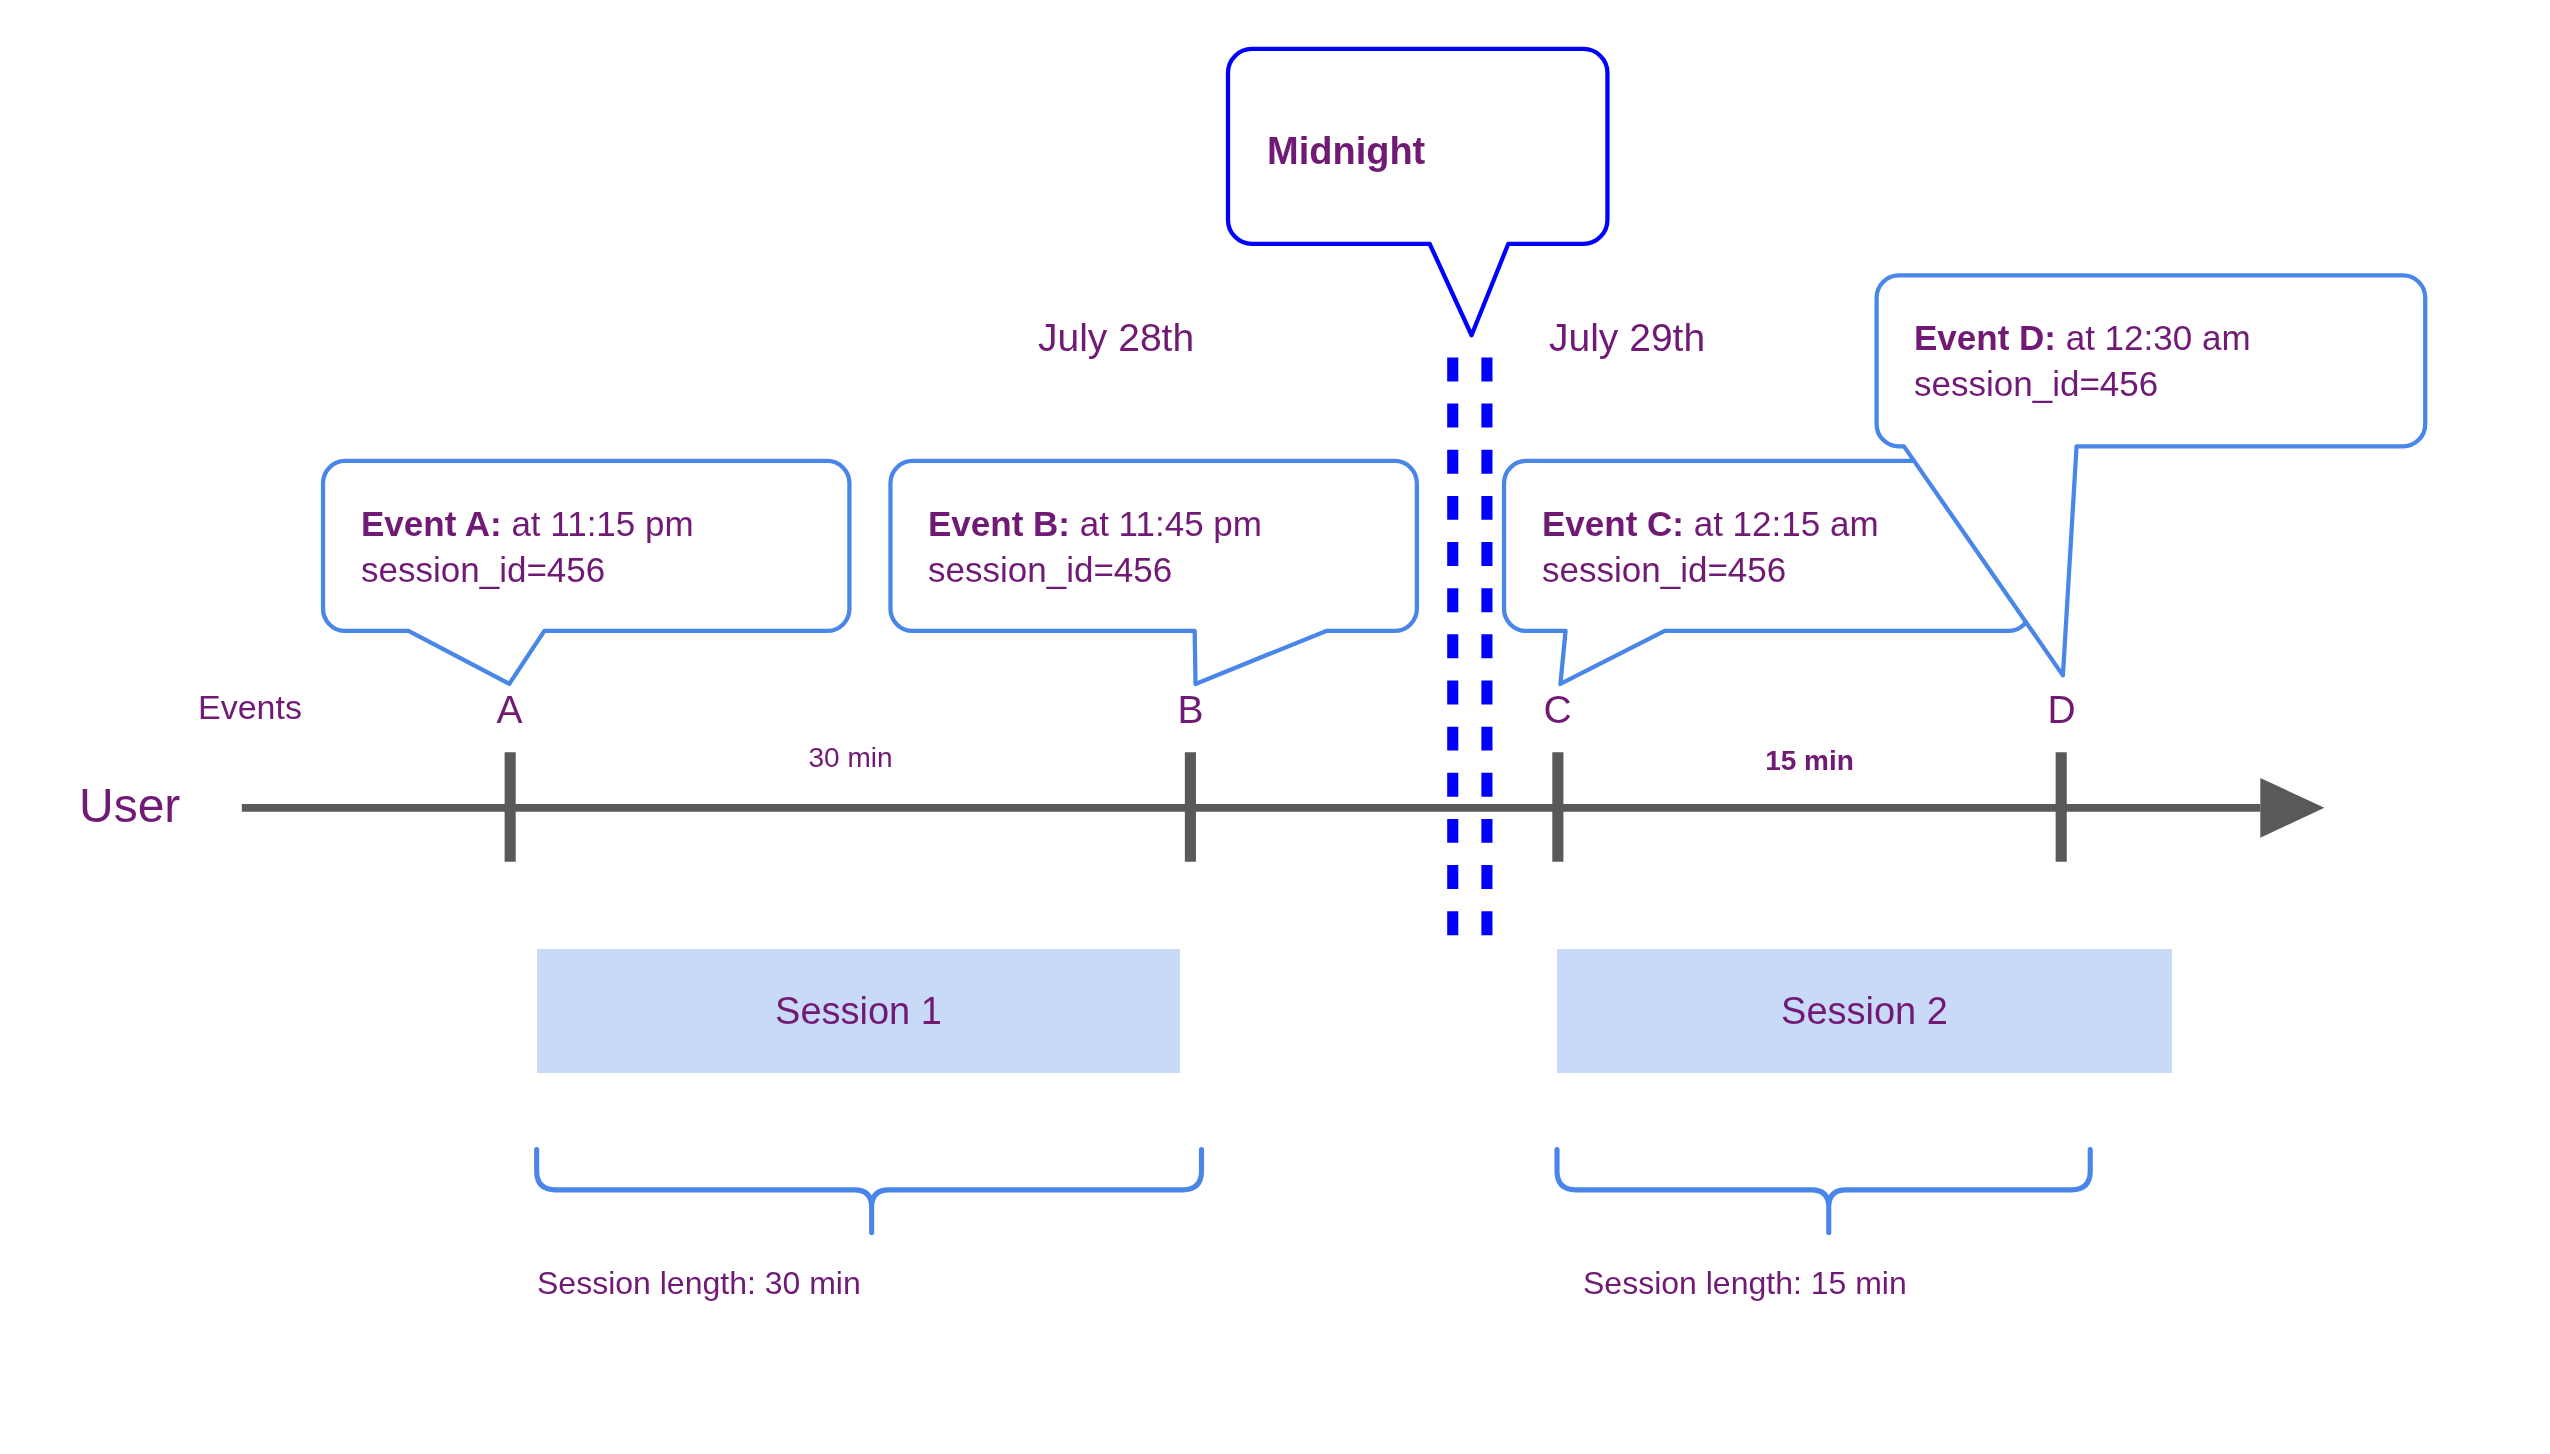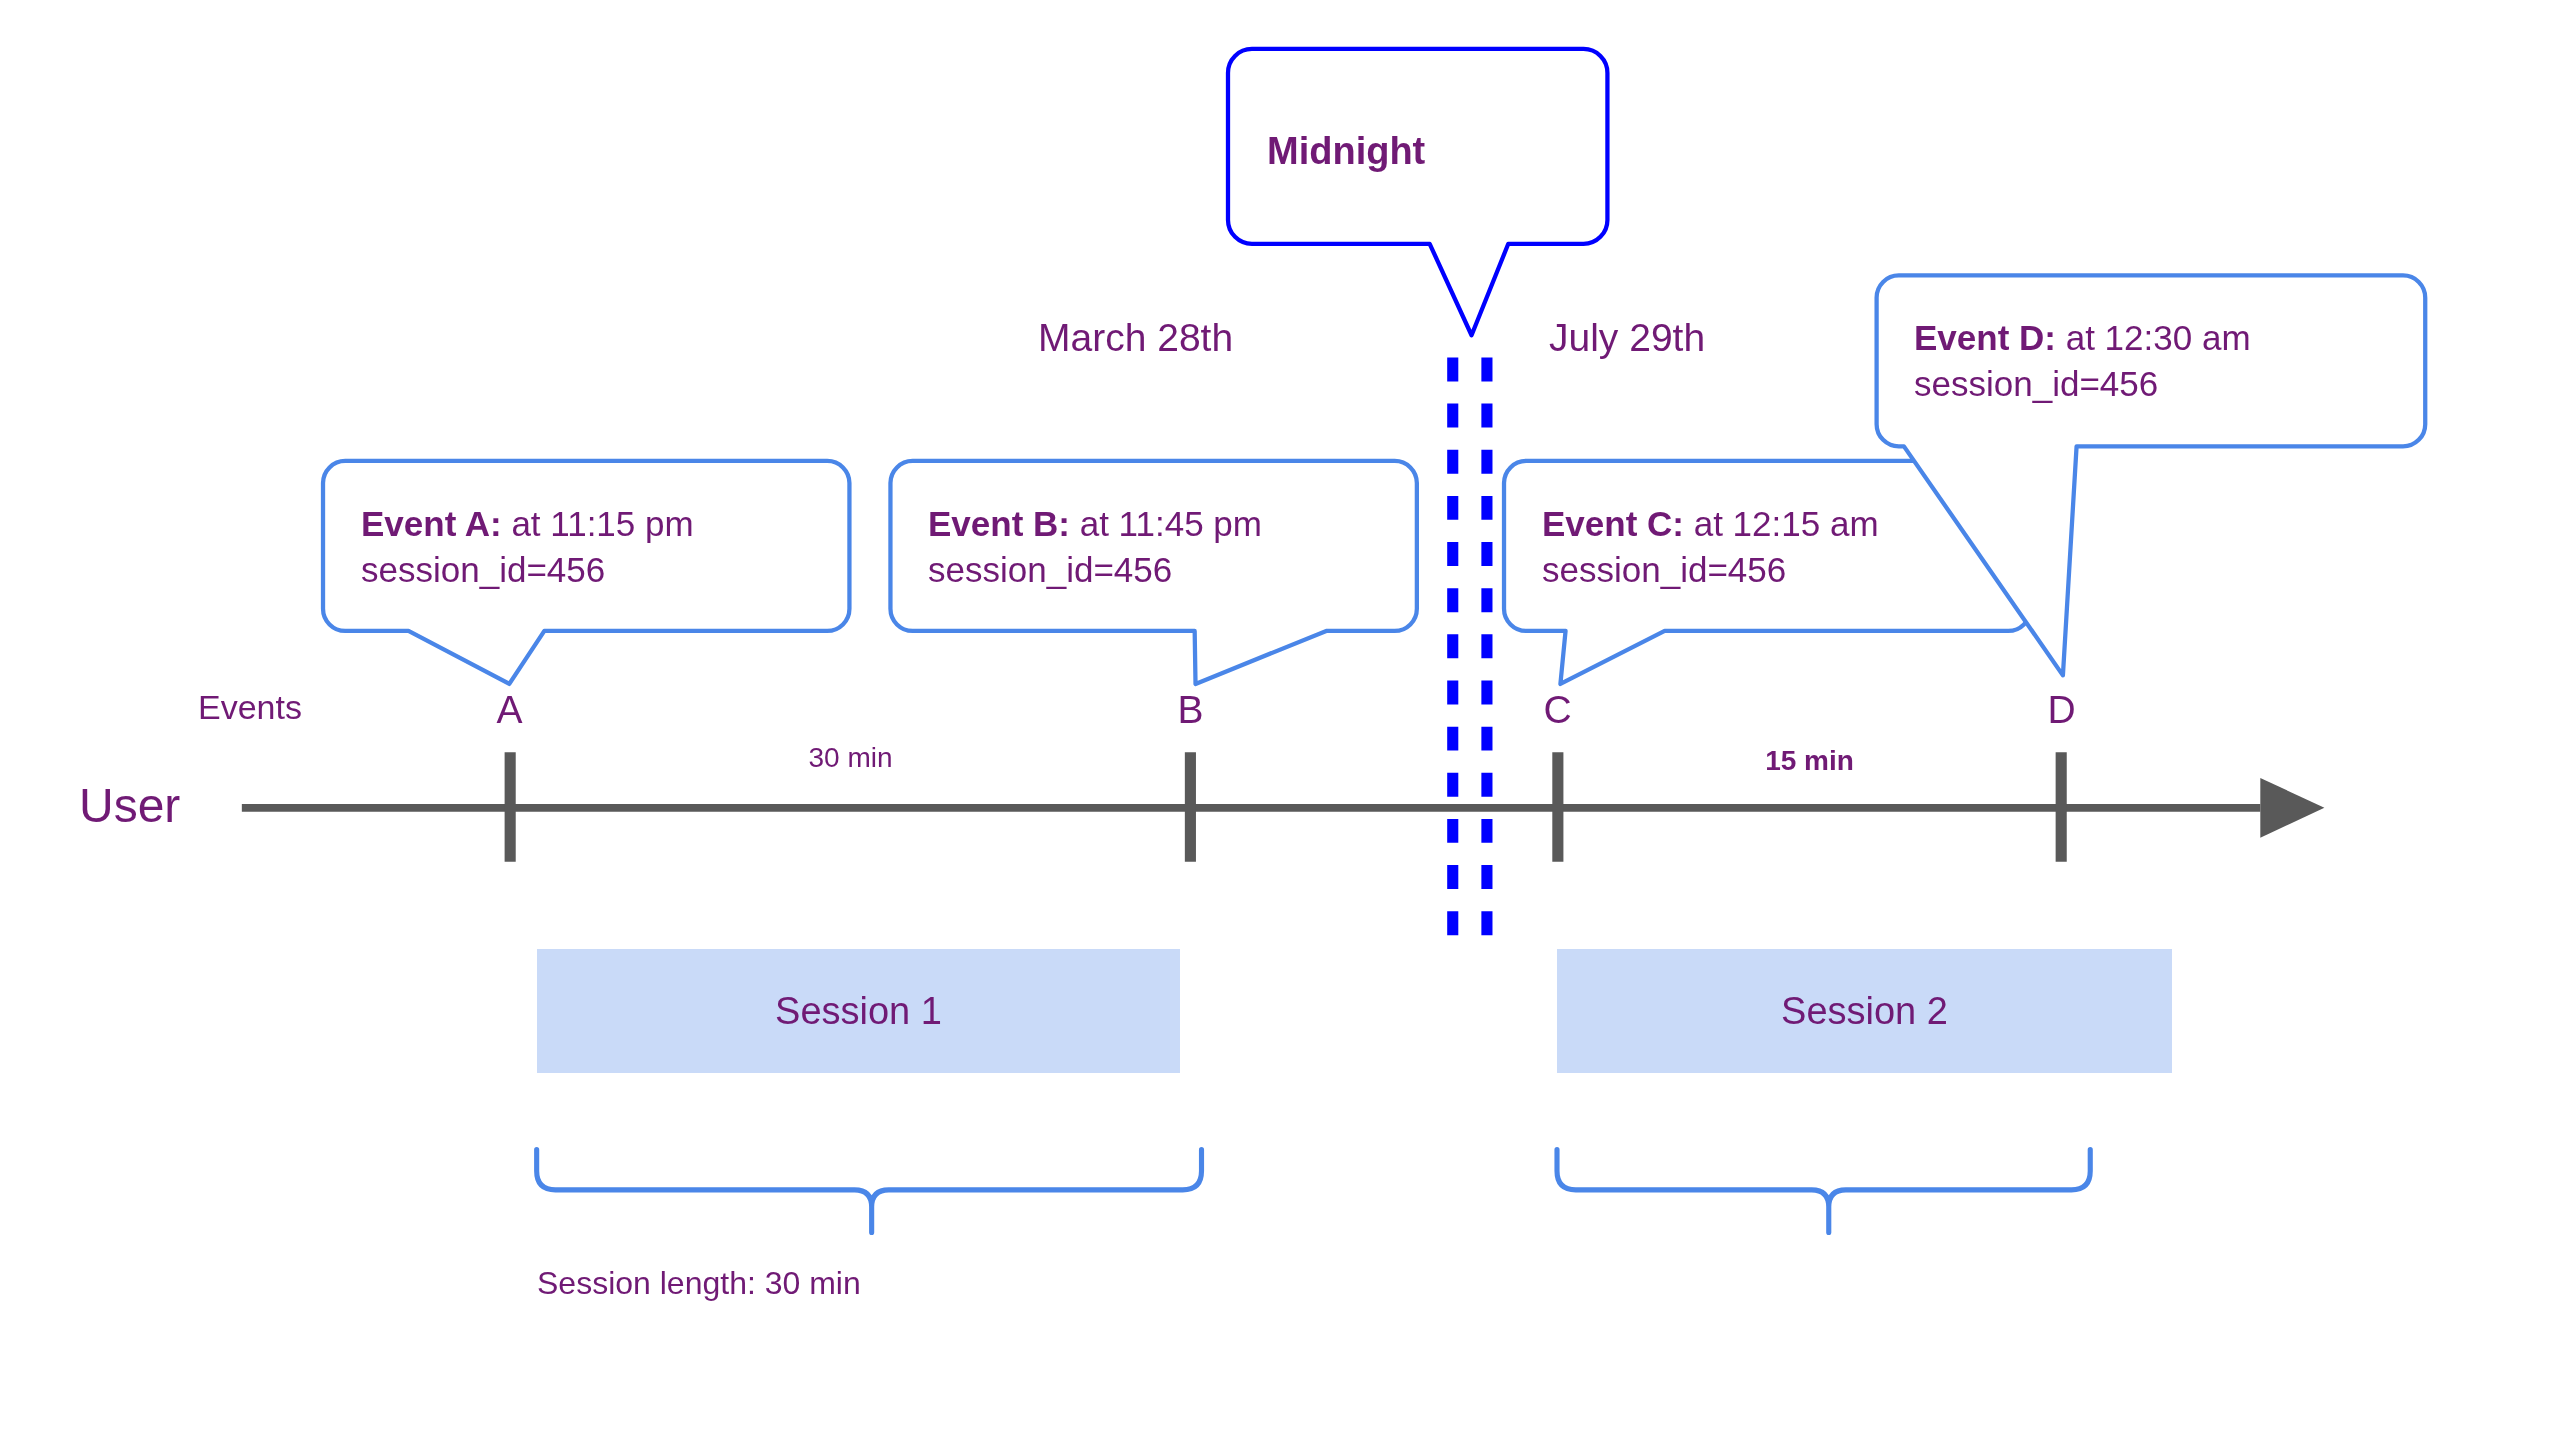--- a/index.html
+++ b/index.html
@@ -208,7 +208,7 @@
 
   <div class="midnight-text" style="left:1267px; top:130px;">Midnight</div>
 
-  <div class="date-label" style="left:1038px; top:316px;">March 28th</div>
+  <div class="date-label" style="left:1038px; top:316px;">July 28th</div>
   <div class="date-label" style="left:1549px; top:316px;">July 29th</div>
 
   <div class="callout-text" style="left:361px; top:501px;">

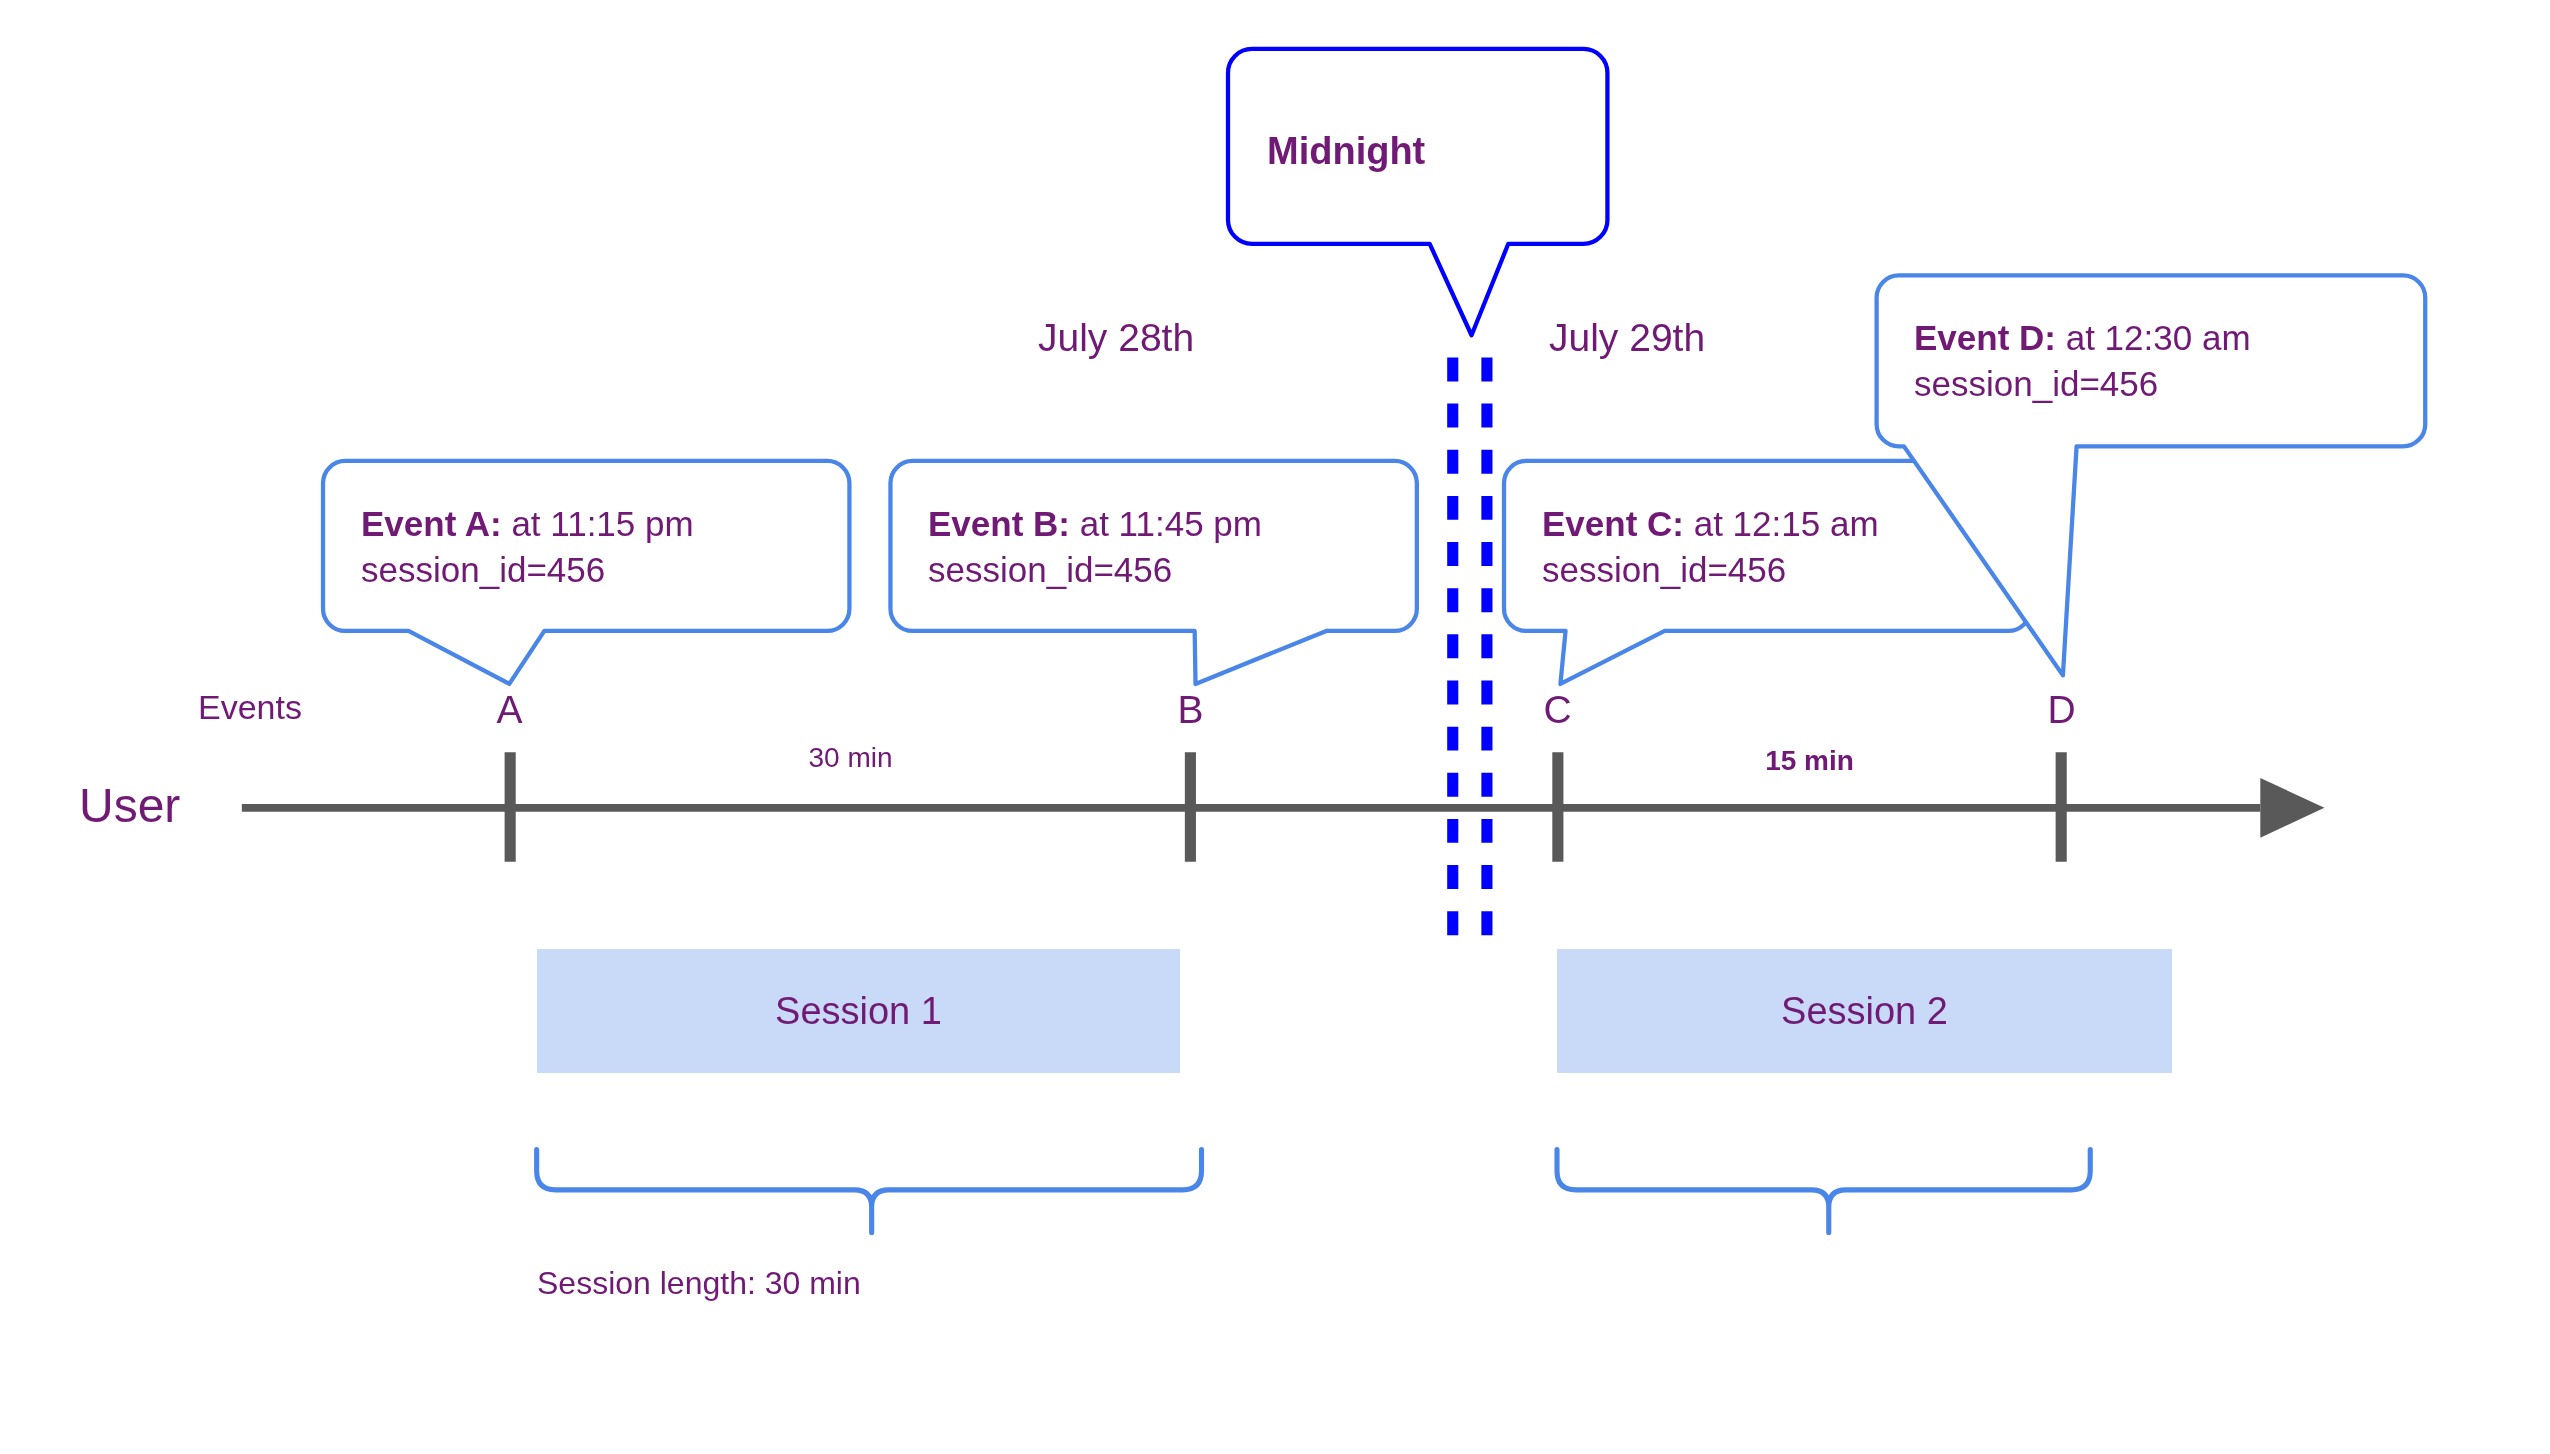--- a/index.html
+++ b/index.html
@@ -250,6 +250,7 @@
   </div>
 
   <div class="brace-label" style="left:537px; top:1265px;">Session length: 30 min</div>
+  <div class="brace-label" style="left:1583px; top:1265px;">Session length: 15 min</div>
 
 </div>
 

